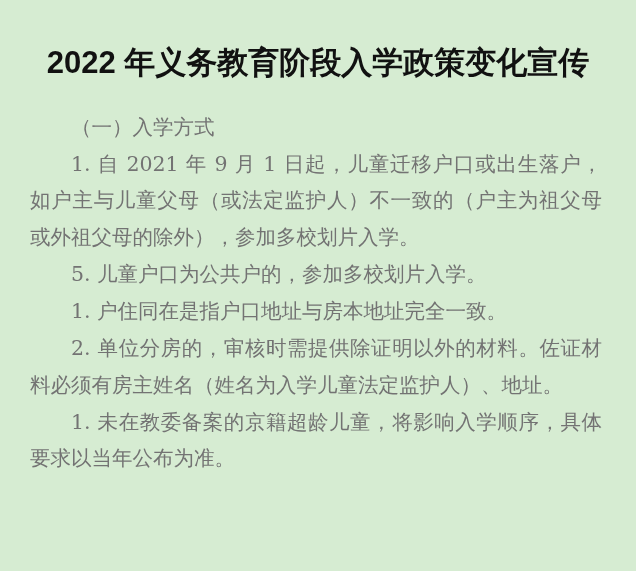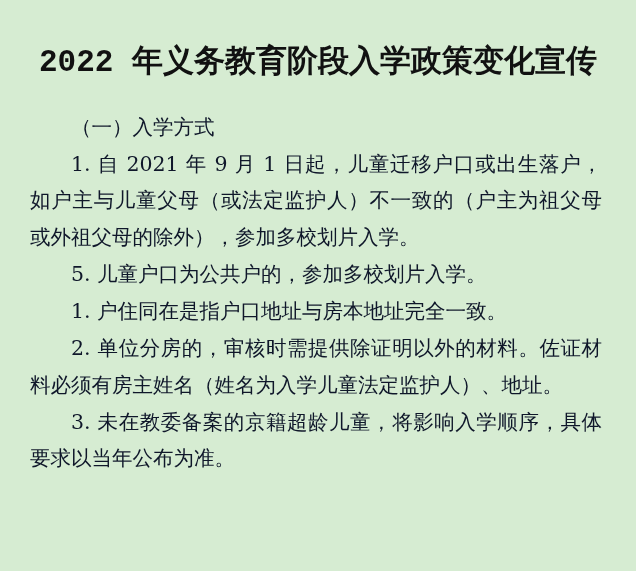--- a/index.html
+++ b/index.html
@@ -32,7 +32,7 @@
     padding-left: 8px;
     padding-right: 8px;
     line-height: 1.25;
-    font-family: Liberation Mono, monospace;
+    font-family: Liberation Sans, sans-serif;
   }
   #body-text {
     margin: 0;

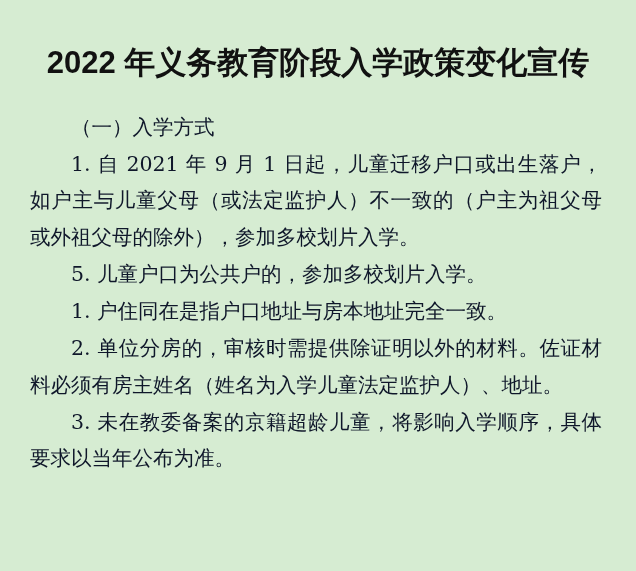--- a/index.html
+++ b/index.html
@@ -40,7 +40,7 @@
   }
   .para {
     font-size: 20.5px;
-    color: #0f172a;
+    color: #737373;
     line-height: 1.77;
     margin: 0;
     text-align: justify;

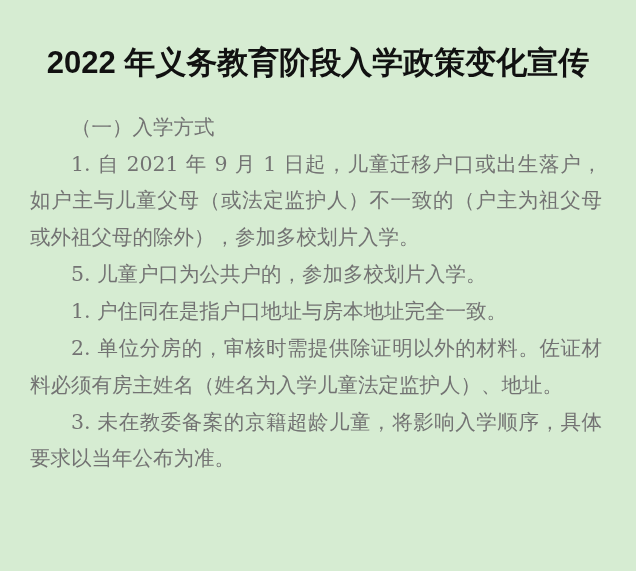--- a/index.html
+++ b/index.html
@@ -67,7 +67,7 @@
     <p class="para indent">5. 儿童户口为公共户的，参加多校划片入学。</p>
     <p class="para indent">1. 户住同在是指户口地址与房本地址完全一致。</p>
     <p class="para indent">2. 单位分房的，审核时需提供除证明以外的材料。佐证材料必须有房主姓名（姓名为入学儿童法定监护人）、地址。</p>
-    <p class="para indent">3. 未在教委备案的京籍超龄儿童，将影响入学顺序，具体要求以当年公布为准。</p>
+    <p class="para indent">1. 未在教委备案的京籍超龄儿童，将影响入学顺序，具体要求以当年公布为准。</p>
   </div>
 
 </div>

